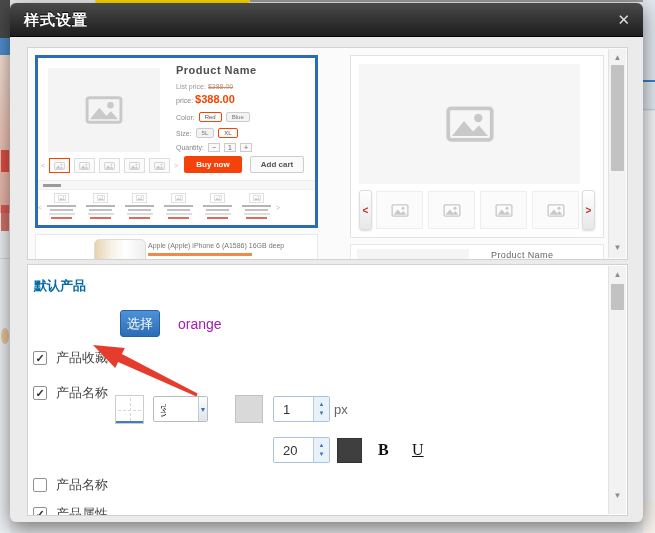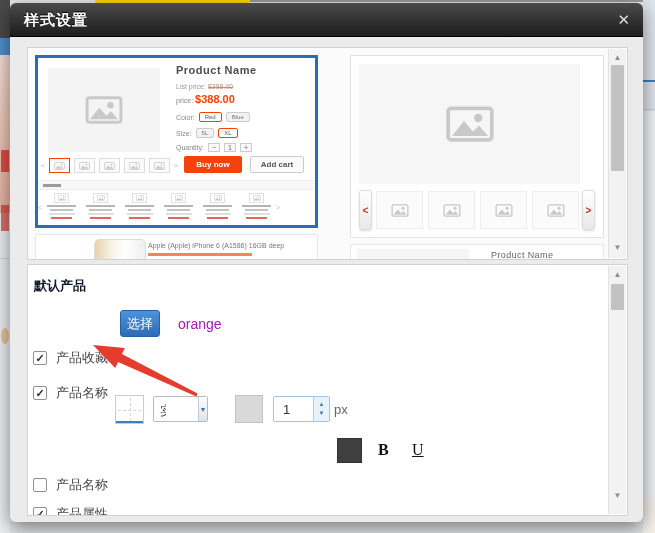--- a/index.html
+++ b/index.html
@@ -114,7 +114,7 @@
   .t4-name { left:140px; top:5px; font-size:9px; color:#666; letter-spacing:.4px; }
 
   
-  .f-heading { left:6px; top:12px; font-size:13px; color:#0f172a; font-weight:600; }
+  .f-heading { left:6px; top:12px; font-size:13px; color:#0369a1; font-weight:600; }
   .f-select-btn { left:92px; top:45px; width:40px; height:27px; border:1px solid #28619f; border-radius:3px;
                   background:linear-gradient(#4d93d8,#2d6cb8); color:#fff; font-size:13px; cursor:pointer; }
   .f-selected { left:150px; top:51px; font-size:14px; color:#a21caf; }

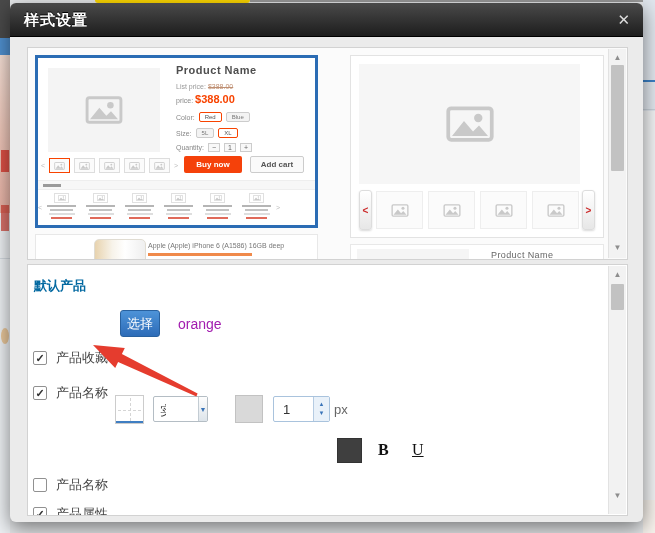--- a/index.html
+++ b/index.html
@@ -415,6 +415,13 @@
       </div>
       <span class="abs px-label">px</span>
 
+      <div class="spin spin-font">
+        <span class="spin-val">20</span>
+        <span class="spin-btns">
+          <span>▲</span>
+          <span>▼</span>
+        </span>
+      </div>
       <div class="abs swatch2"></div>
       <span class="abs b-btn">B</span>
       <span class="abs u-btn">U</span>

